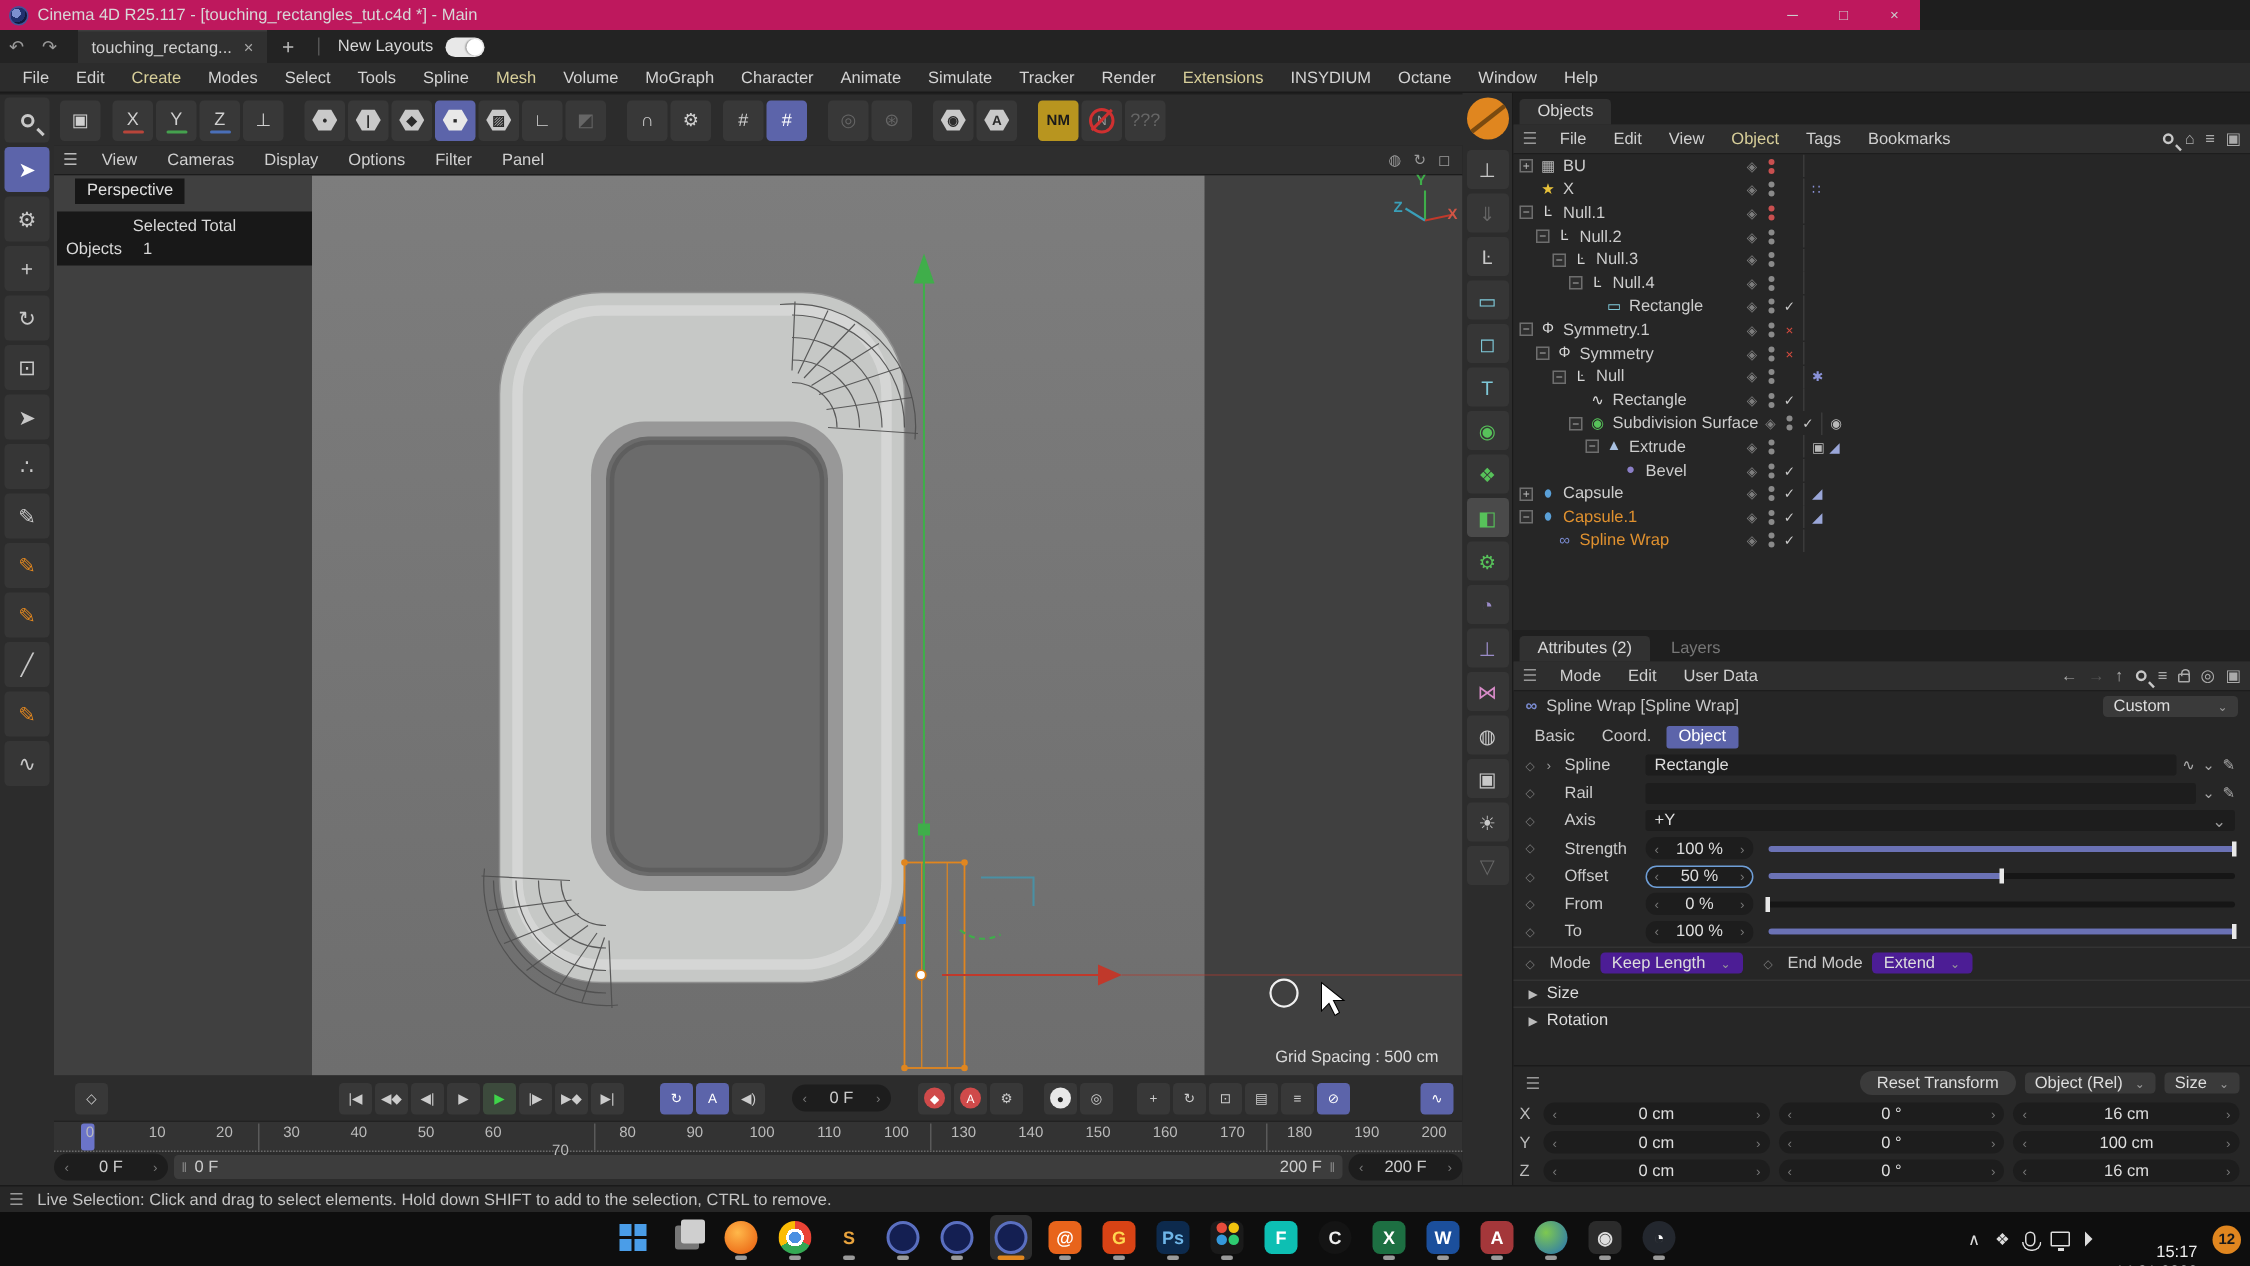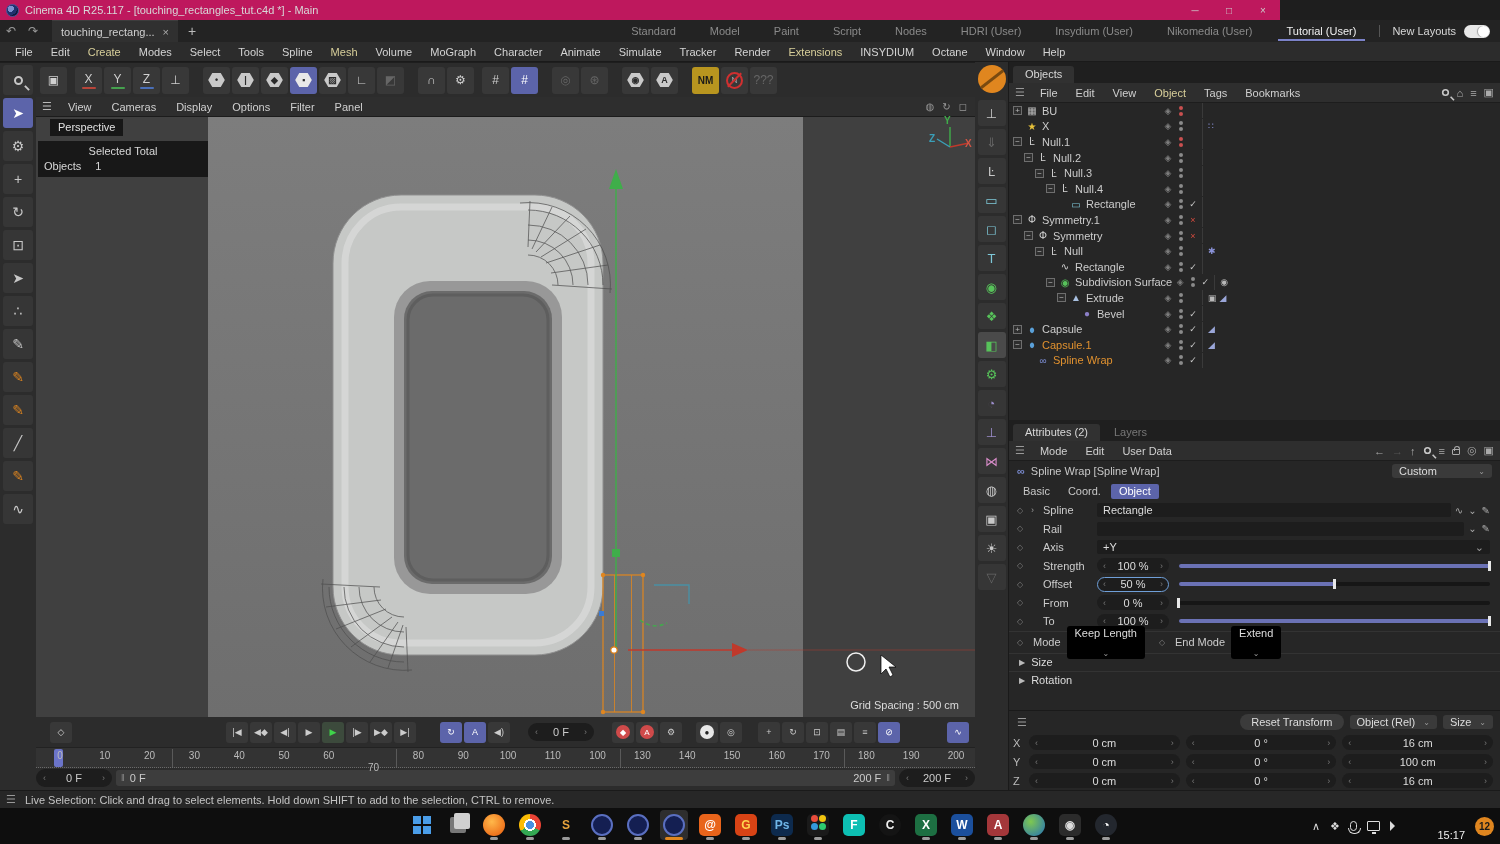--- a/index.html
+++ b/index.html
@@ -216,17 +216,6 @@
       <span class="closex">×</span>
     </div>
     <span class="addtab">+</span>
-    <div id="layout-tabs">
-        <div class="layout-tab">Standard</div>
-        <div class="layout-tab">Model</div>
-        <div class="layout-tab">Paint</div>
-        <div class="layout-tab">Script</div>
-        <div class="layout-tab">Nodes</div>
-        <div class="layout-tab">HDRI (User)</div>
-        <div class="layout-tab">Insydium (User)</div>
-        <div class="layout-tab">Nikomedia (User)</div>
-        <div class="layout-tab active">Tutorial (User)</div>
-      </div>
     <span class="pipe"></span>
     <span class="newlayouts">New Layouts</span>
     <span class="toggle"></span>

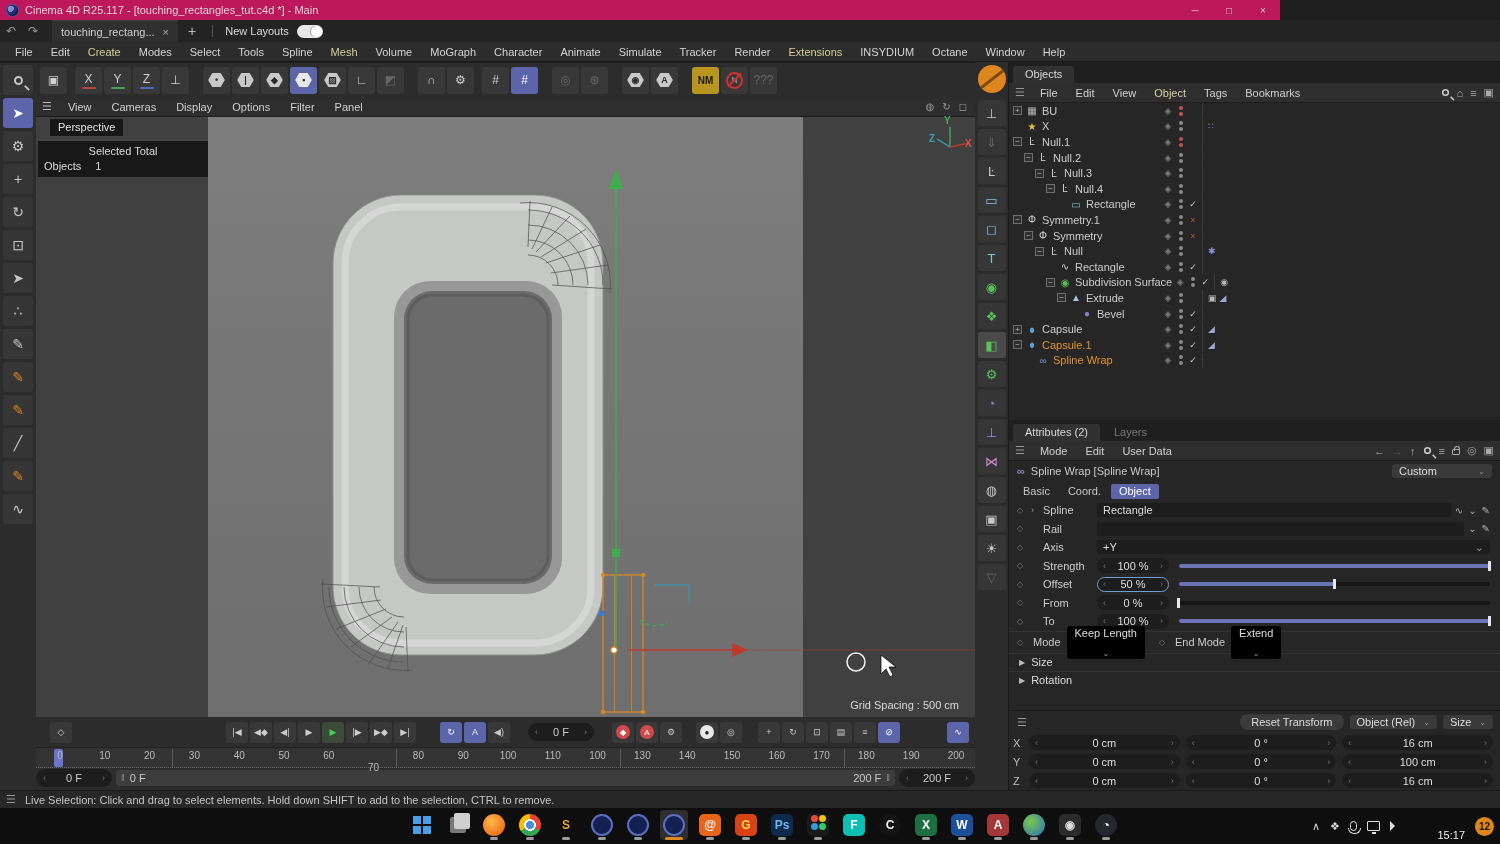--- a/index.html
+++ b/index.html
@@ -134,7 +134,7 @@
   .objtitle .swic { color:#7a8bd0; font-weight:bold; }
   .dropdown { background:#3a3a3a; border-radius:3px; padding:1px 7px; color:#ddd; display:flex; align-items:center; gap:8px; }
   .dropdown .chv { color:#999; font-size:8px; }
-  .objtitle .dropdown { margin-left:auto; width:100px; justify-content:space-between; }
+  .objtitle .dropdown { margin-left:auto; width:90px; justify-content:space-between; }
   #sectabs { height:20px; display:flex; gap:2px; padding:2px 6px; align-items:center; }
   .sectab { padding:1px 8px 2px; color:#c8c8c8; border-radius:2px; }
   .sectab.active { background:#5c64aa; color:#fff; }

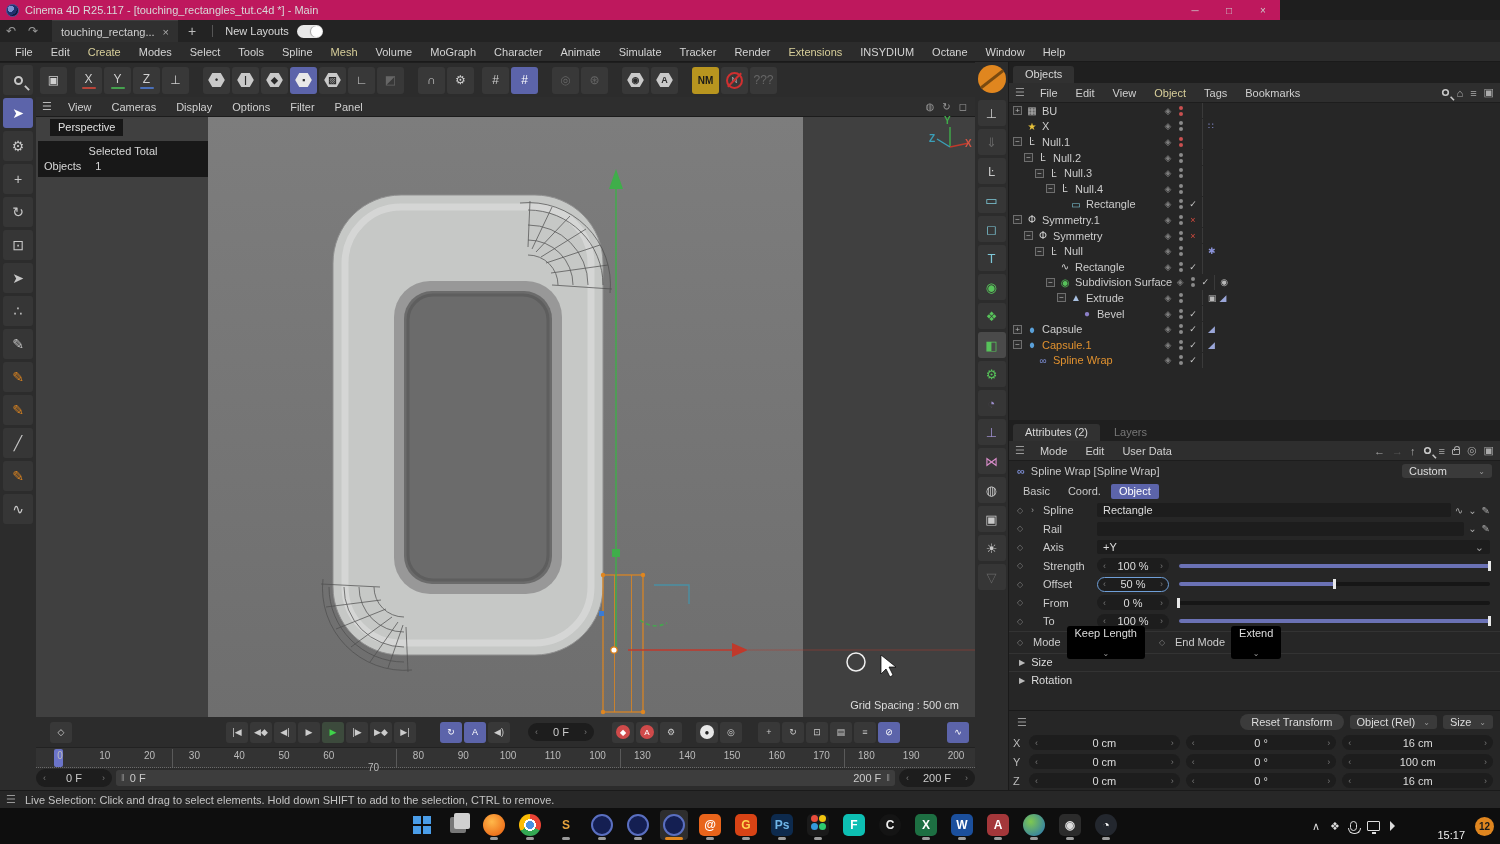--- a/index.html
+++ b/index.html
@@ -151,7 +151,7 @@
   .slider .track { position:absolute; left:0; right:0; top:5px; height:4px; background:#161616; border-radius:2px; }
   .slider .fillbar { position:absolute; left:0; top:5px; height:4px; background:#6b72b5; border-radius:2px; }
   .slider .knob { position:absolute; top:2px; width:3px; height:10px; background:#e8e8e8; }
-  .adrop { background:#000000; border-radius:3px; padding:1px 8px; color:#ddd; display:flex; gap:10px; align-items:center;flex-direction:column; }
+  .adrop { background:#4c1d95; border-radius:3px; padding:1px 8px; color:#ddd; display:flex; gap:10px; align-items:center; }
   #mode-row { height:22px; display:flex; align-items:center; gap:6px; padding:0 8px; border-top:1px solid #333; }
   .grp-row { height:18px; display:flex; align-items:center; gap:6px; padding:0 10px; border-top:1px solid #333; color:#ddd; }
   .grp-row .arr { font-size:8px; color:#bbb; }

